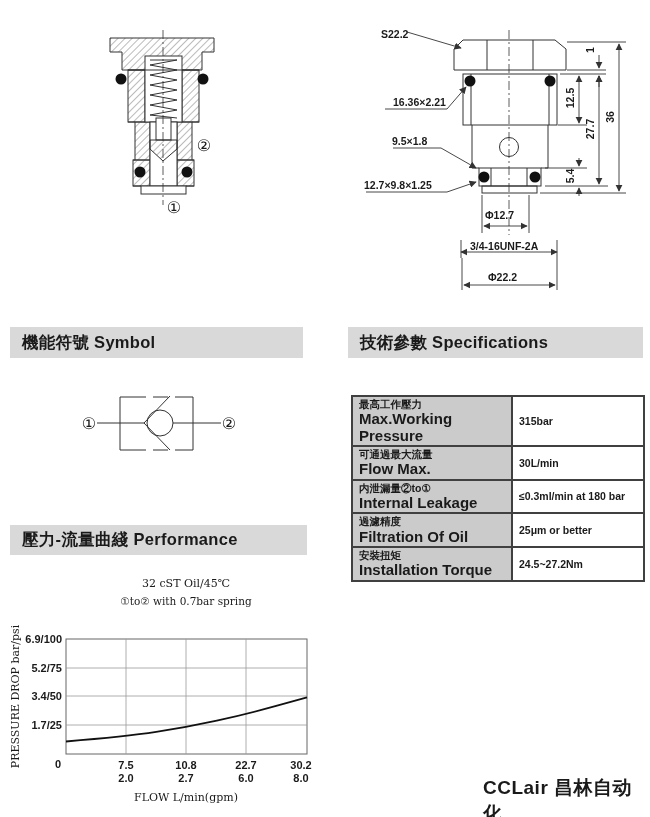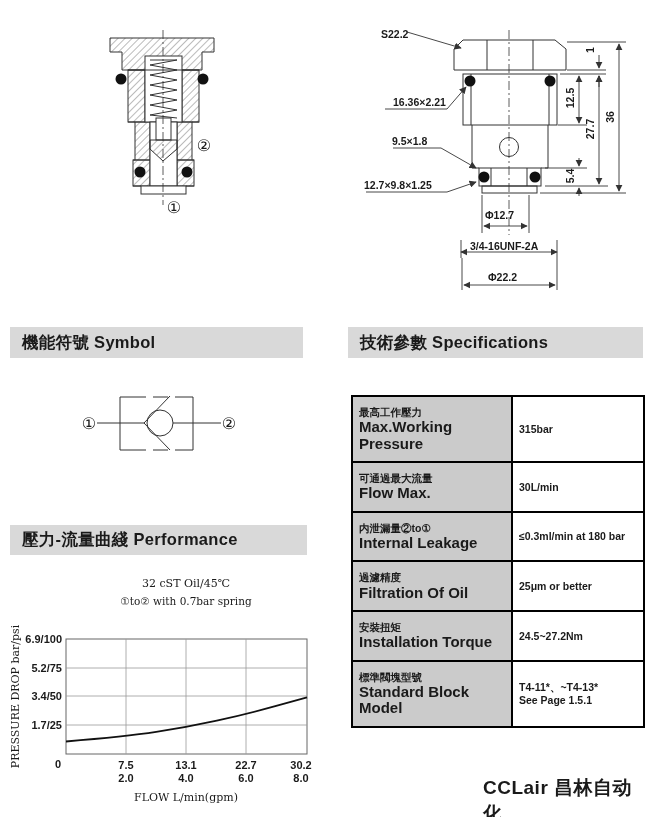--- a/index.html
+++ b/index.html
@@ -13,7 +13,7 @@
        padding-left:12px;box-sizing:border-box;letter-spacing:.3px;}
   table.specs{position:absolute;left:351px;top:395px;width:294px;border-collapse:collapse;
        table-layout:fixed;}
-  .specs td{border:2px solid #000000;padding:9px 6px;vertical-align:middle;height:26px;}
+  .specs td{border:2px solid #404040;padding:1px 6px;vertical-align:middle;height:26px;}
   .specs td.k{background:#cbcbcb;width:146px;}
   .zh{font-size:10.5px;font-weight:bold;line-height:1.25;}
   .en{font-size:15px;font-weight:bold;line-height:1.1;}

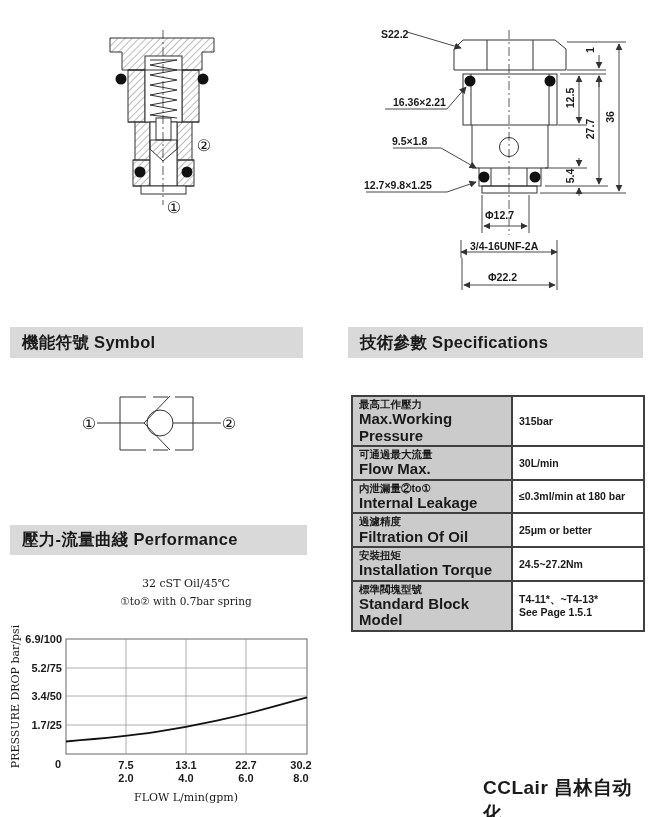--- a/index.html
+++ b/index.html
@@ -189,16 +189,6 @@
           <div class="val">24.5~27.2Nm</div>
         </td>
       </tr>
-  <tr>
-        <td class="k">
-          <div class="zh">標準閥塊型號</div>
-          <div class="en">Standard Block Model</div>
-        </td>
-        <td class="v">
-          <div class="val">T4-11*、~T4-13*</div>
-          <div class="val">See Page 1.5.1</div>
-        </td>
-      </tr>
 </tbody>
   </table>
 

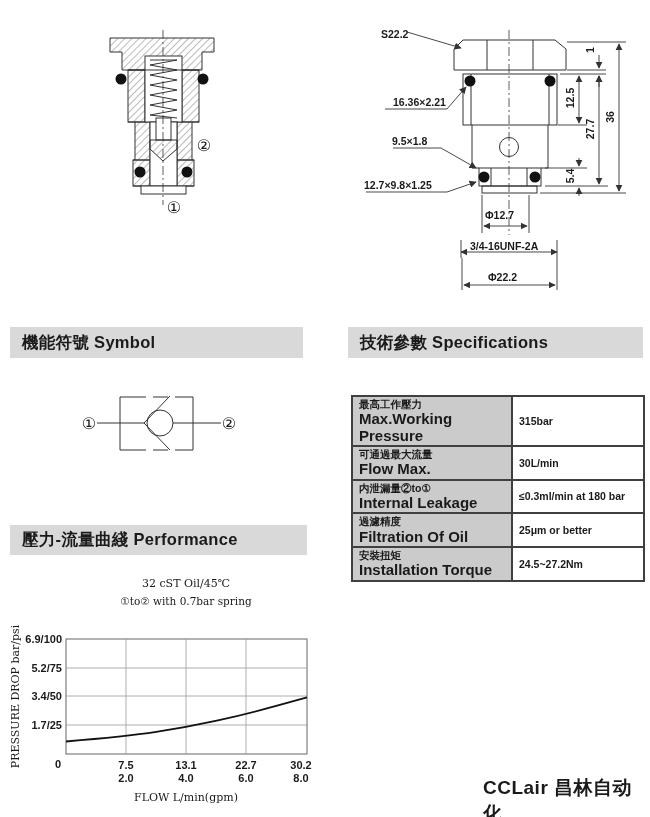--- a/index.html
+++ b/index.html
@@ -201,7 +201,7 @@
 <div class="abs tick rgt" style="left:18px;top:719px;width:44px;">1.7/25</div>
 <div class="abs tick ctr" style="left:50px;top:758px;width:16px;">0</div>
 <div class="abs tick ctr" style="left:104px;top:759px;width:44px;">7.5</div>
-<div class="abs tick ctr" style="left:164px;top:759px;width:44px;">13.1</div>
+<div class="abs tick ctr" style="left:164px;top:759px;width:44px;">10.8</div>
 <div class="abs tick ctr" style="left:224px;top:759px;width:44px;">22.7</div>
 <div class="abs tick ctr" style="left:279px;top:759px;width:44px;">30.2</div>
 <div class="abs tick ctr" style="left:104px;top:772px;width:44px;">2.0</div>

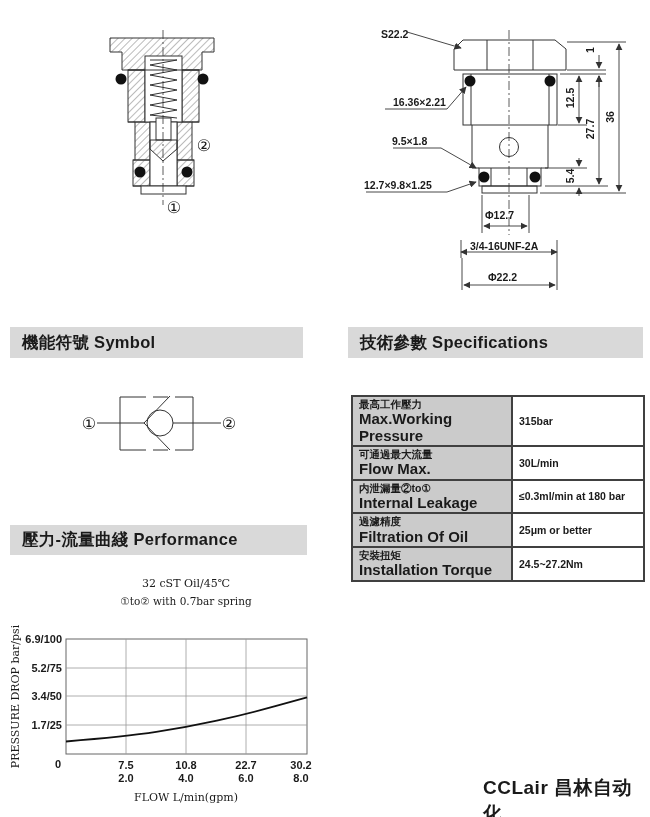--- a/index.html
+++ b/index.html
@@ -205,7 +205,7 @@
 <div class="abs tick ctr" style="left:224px;top:759px;width:44px;">22.7</div>
 <div class="abs tick ctr" style="left:279px;top:759px;width:44px;">30.2</div>
 <div class="abs tick ctr" style="left:104px;top:772px;width:44px;">2.0</div>
-<div class="abs tick ctr" style="left:164px;top:772px;width:44px;">4.0</div>
+<div class="abs tick ctr" style="left:164px;top:772px;width:44px;">2.7</div>
 <div class="abs tick ctr" style="left:224px;top:772px;width:44px;">6.0</div>
 <div class="abs tick ctr" style="left:279px;top:772px;width:44px;">8.0</div>
 <div class="abs serif ctr" style="left:106px;top:791px;width:160px;font-size:11px;">FLOW L/min(gpm)</div>

